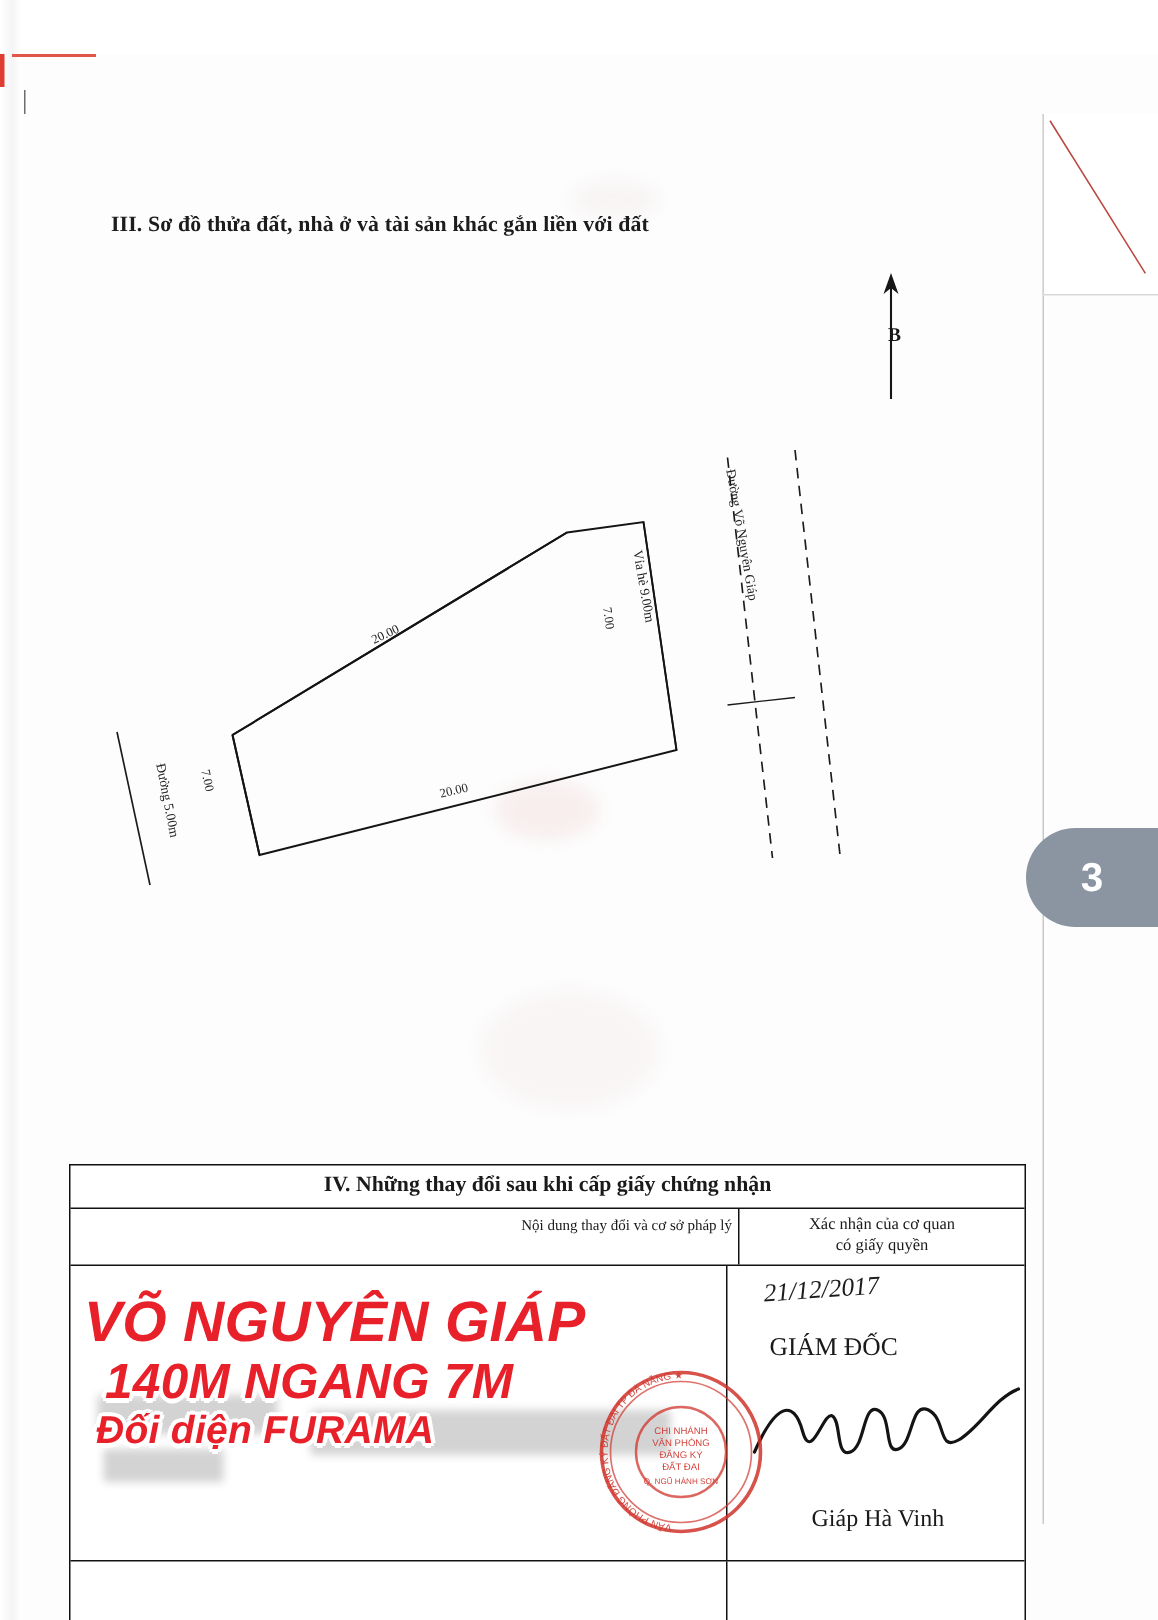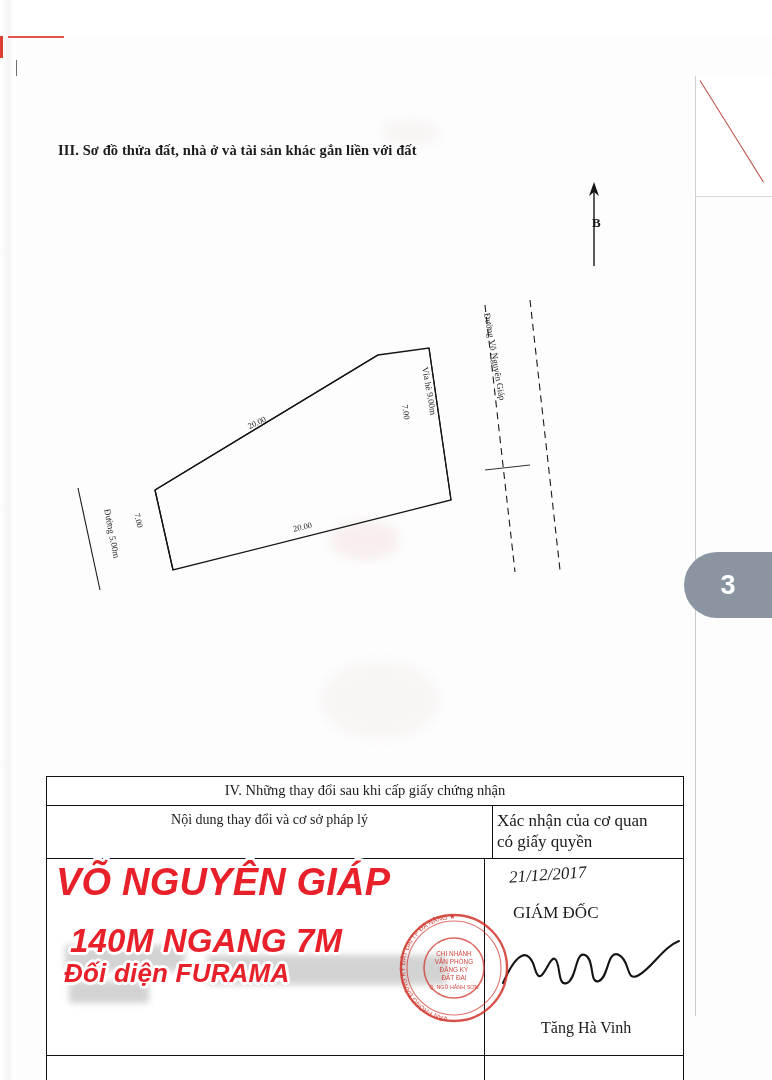--- a/index.html
+++ b/index.html
@@ -89,7 +89,7 @@
   
   .section-iii {
     position: absolute;
-    left: 58px; top: 142px;
+    left: 74px; top: 142px;
     font-size: 14.5px;
     font-weight: bold;
     letter-spacing: 0.1px;

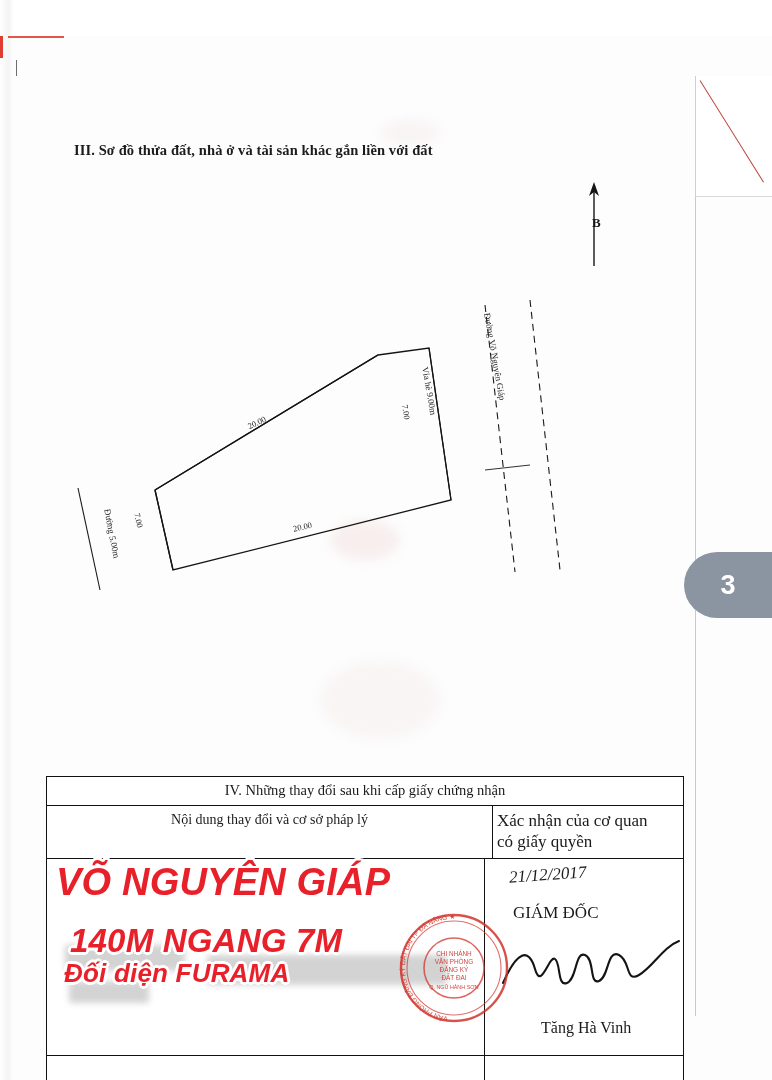--- a/index.html
+++ b/index.html
@@ -134,7 +134,7 @@
   }
   .tbl-title {
     text-align: center;
-    font-weight: normal;
+    font-weight: bold;
     font-size: 14.5px;
     padding: 5px 0 6px 0;
     border-bottom: 1.2px solid #111;

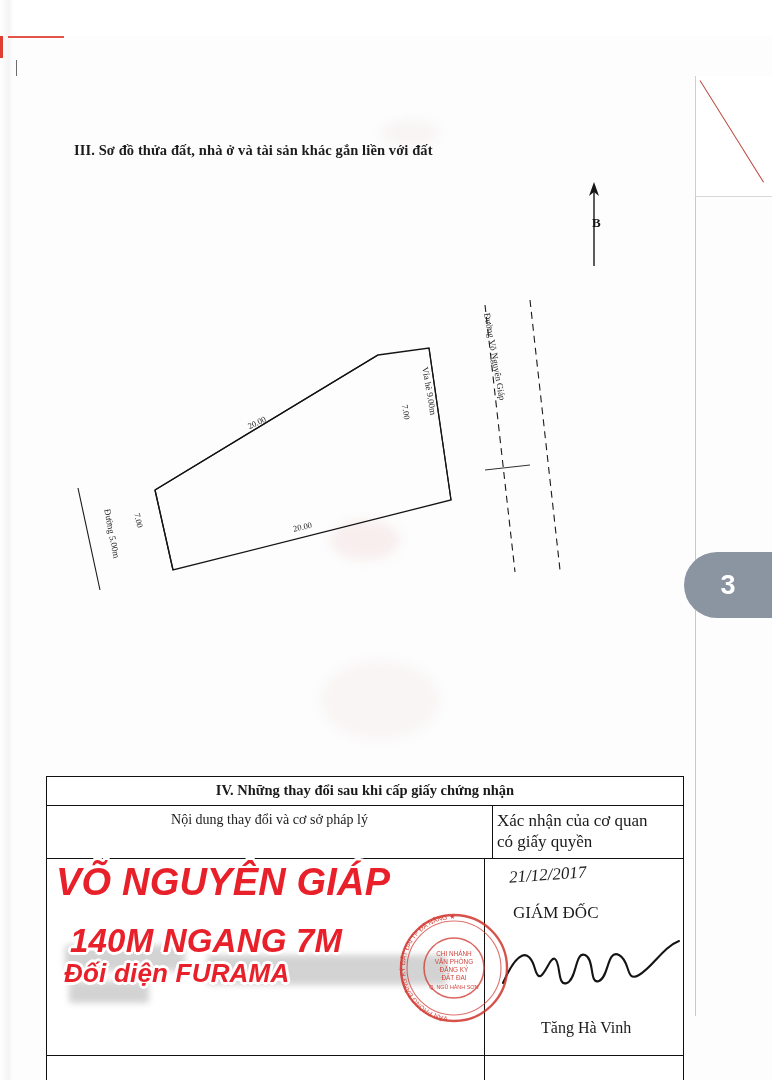--- a/index.html
+++ b/index.html
@@ -145,8 +145,8 @@
   }
   .tbl-head-left {
     flex: 0 0 437px;
-    text-align: center;
-    font-size: 14px;
+    text-align: right;
+    font-size: 10px;
     padding: 6px 4px 7px 4px;
     border-right: 1.2px solid #111;
   }

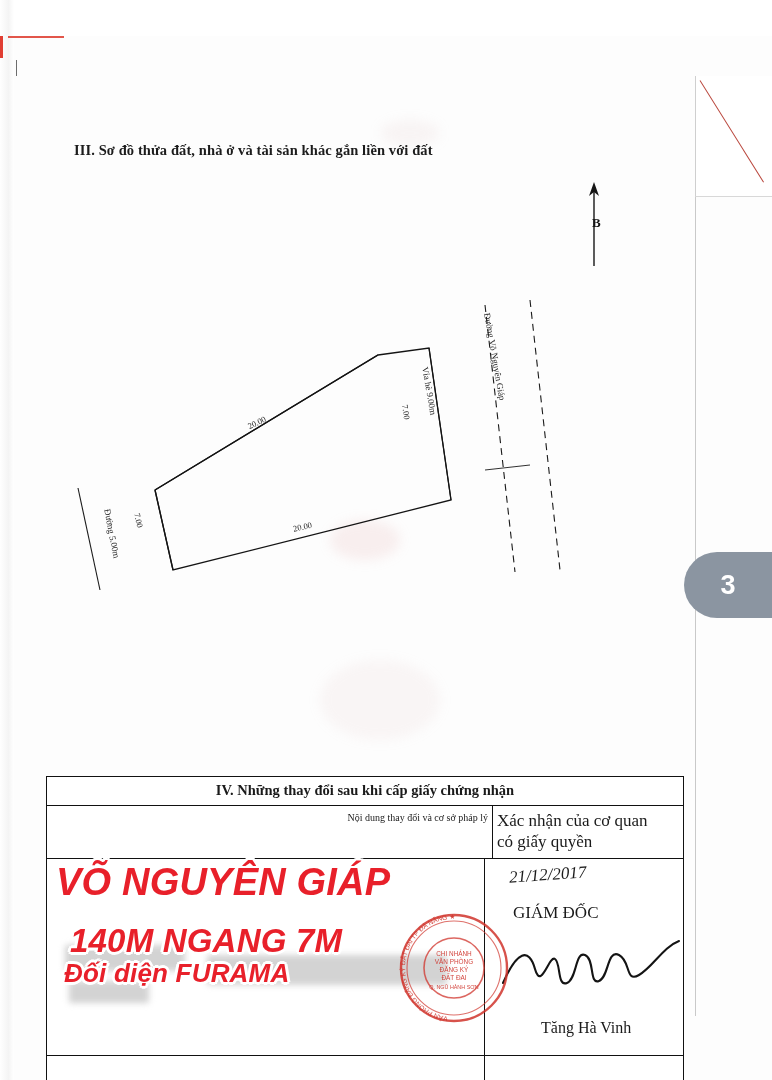--- a/index.html
+++ b/index.html
@@ -152,8 +152,8 @@
   }
   .tbl-head-right {
     flex: 1;
-    text-align: left;
-    font-size: 17px;
+    text-align: center;
+    font-size: 11px;
     line-height: 1.25;
     padding: 4px 4px 5px 4px;
   }

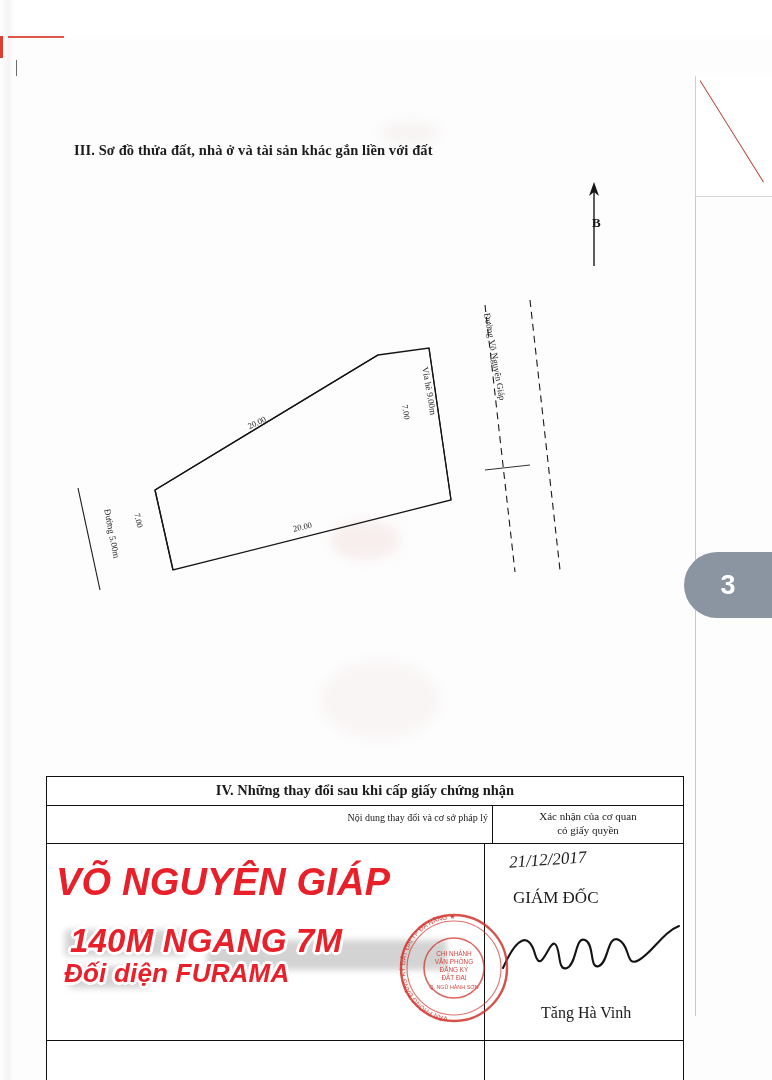--- a/index.html
+++ b/index.html
@@ -243,7 +243,7 @@
       0 -3px 0 #ffffff, -3px 0 0 #ffffff;
   }
   .promo-l1 { font-size: 38px; }
-  .promo-l2 { font-size: 33px; padding-left: 14px; margin-top: 20px; }
+  .promo-l2 { font-size: 33px; padding-left: 14px; }
   .promo-l3 { font-size: 26px; padding-left: 8px; }
 
   

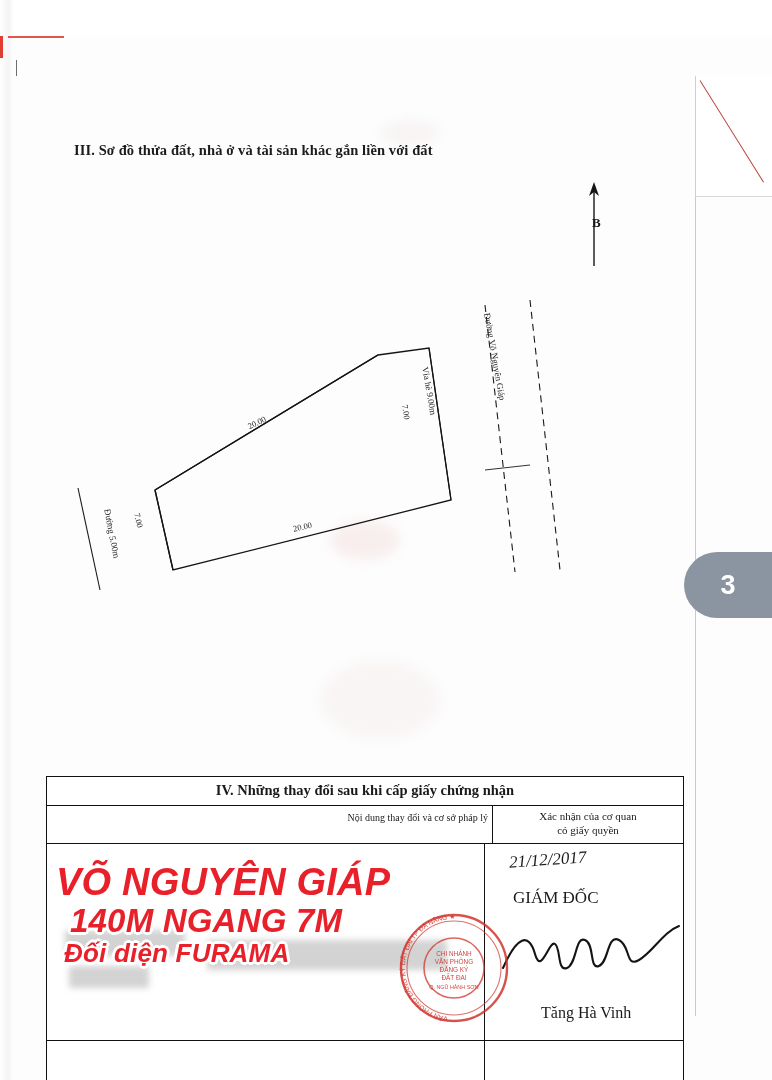--- a/index.html
+++ b/index.html
@@ -352,7 +352,7 @@
                  C 136 36, 130 58, 144 50 C 158 42, 168 22, 184 16" fill="none" stroke="#141414" stroke-width="2.1" stroke-linecap="round"></path>
       </svg>
 
-      <div class="signer-name">Tăng Hà Vinh</div>
+      <div class="signer-name">Giáp Hà Vinh</div>
     </div>
   </div>
 

